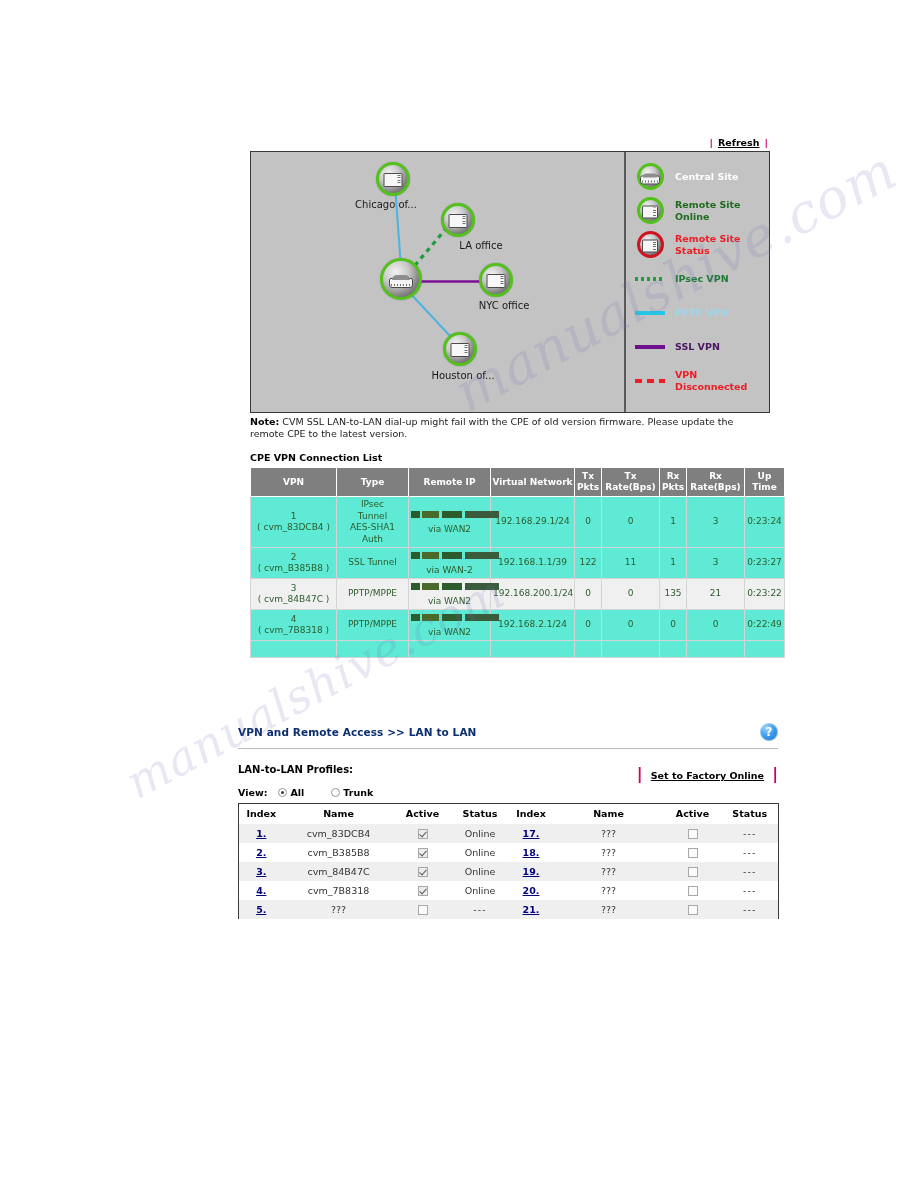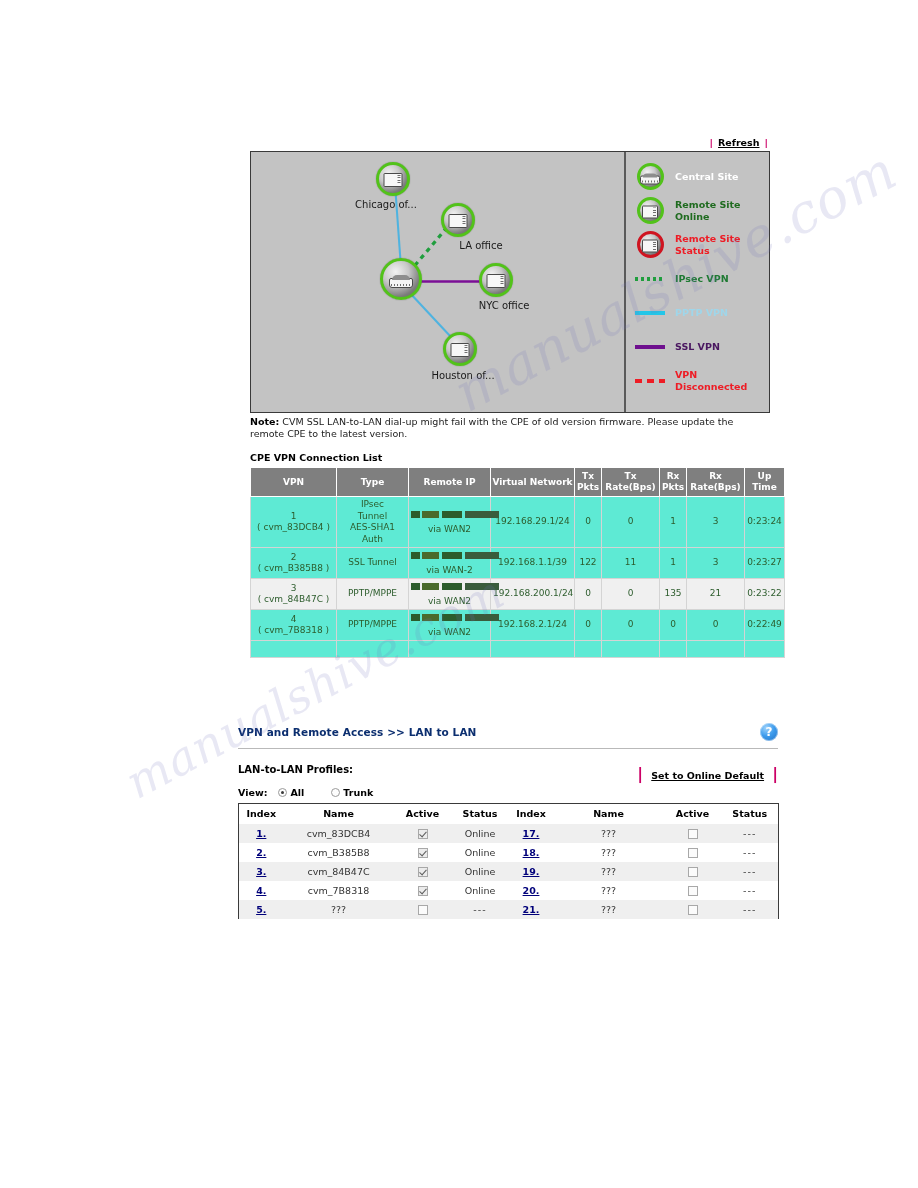--- a/index.html
+++ b/index.html
@@ -731,7 +731,7 @@
     <div class="profiles-label">LAN-to-LAN Profiles:</div>
     <div>
       <span class="bar-pipe" style="color:#cc0066">|</span>
-      <span class="factory-link">Set to Online Default</span>
+      <span class="factory-link">Set to Factory Online</span>
       <span class="bar-pipe" style="color:#cc0066">|</span>
     </div>
   </div>

